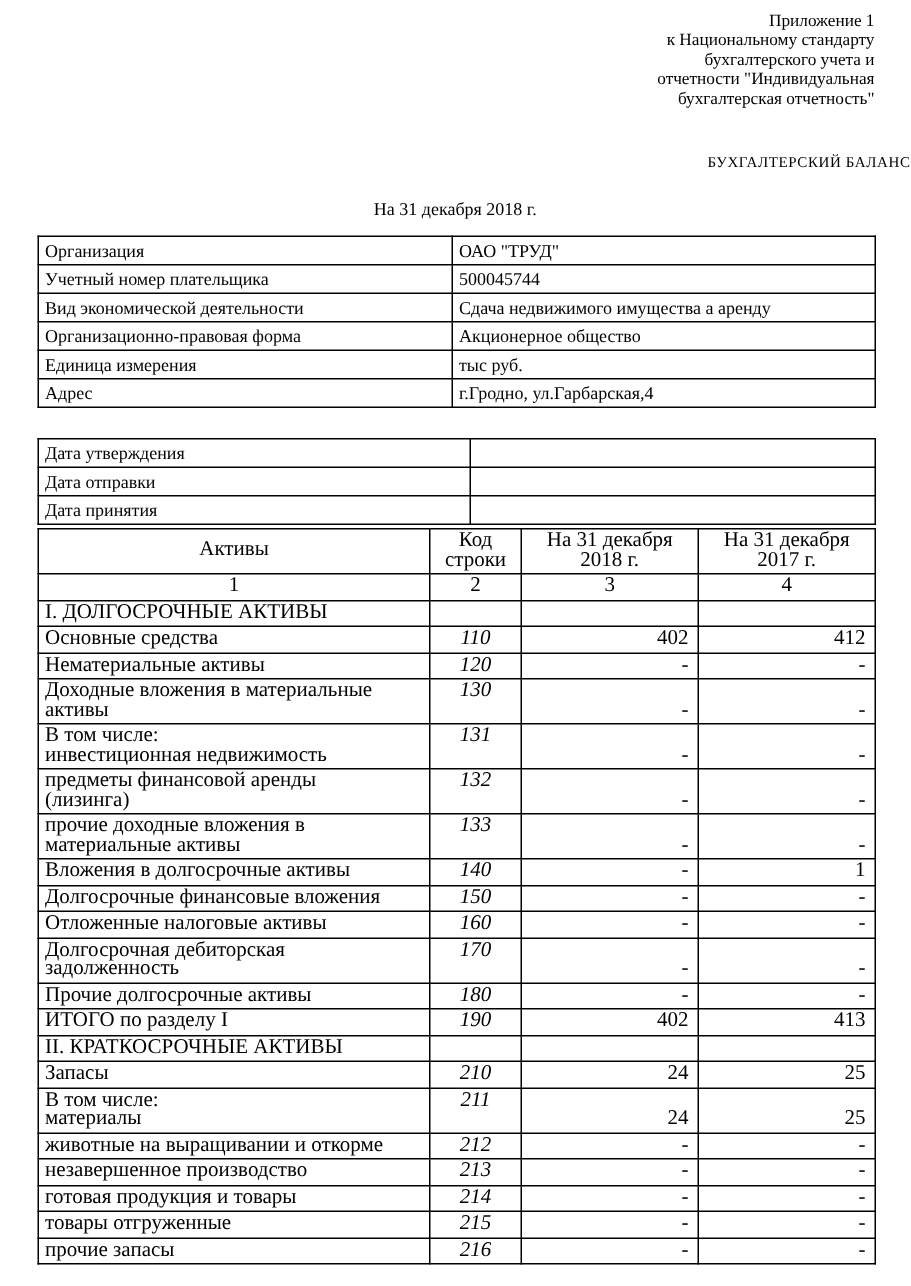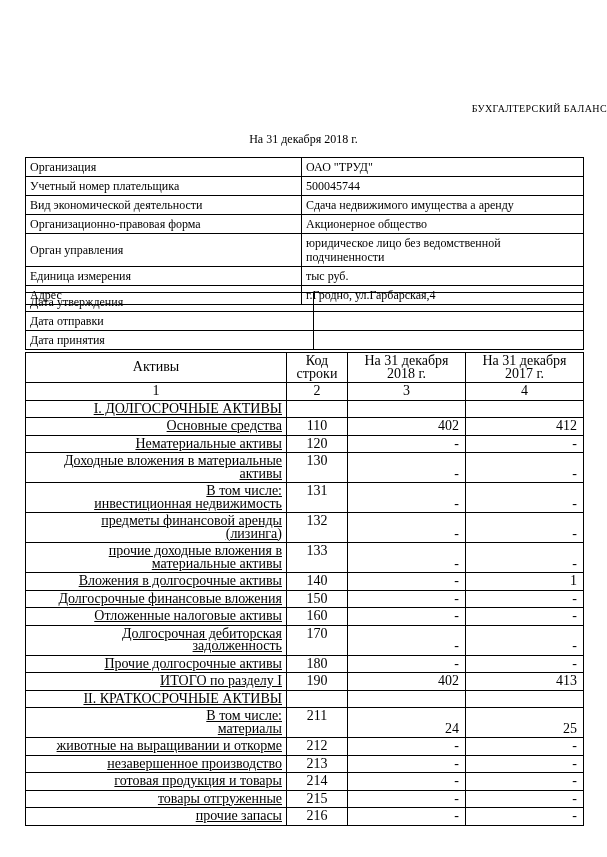--- a/index.html
+++ b/index.html
@@ -57,6 +57,13 @@
 
 <div class="page">
 
+  <div class="annex">
+    <div>Приложение 1</div>
+    <div>к Национальному стандарту</div>
+    <div>бухгалтерского учета и</div>
+    <div>отчетности "Индивидуальная</div>
+    <div>бухгалтерская отчетность"</div>
+  </div>
 
   <div class="doc-title">БУХГАЛТЕРСКИЙ БАЛАНС</div>
   <div class="doc-date">На 31 декабря  2018 г.</div>

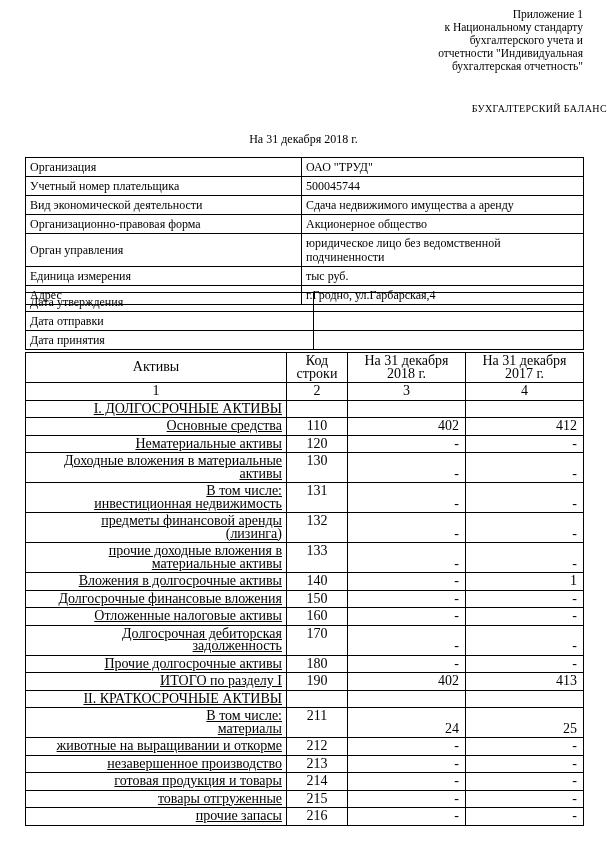--- a/index.html
+++ b/index.html
@@ -89,10 +89,6 @@
         <tr>
           <td>Организационно-правовая форма</td>
           <td>Акционерное общество</td>
-        </tr>
-        <tr>
-          <td>Орган управления</td>
-          <td>юридическое лицо без ведомственной подчиненности</td>
         </tr>
         <tr>
           <td>Единица измерения</td>

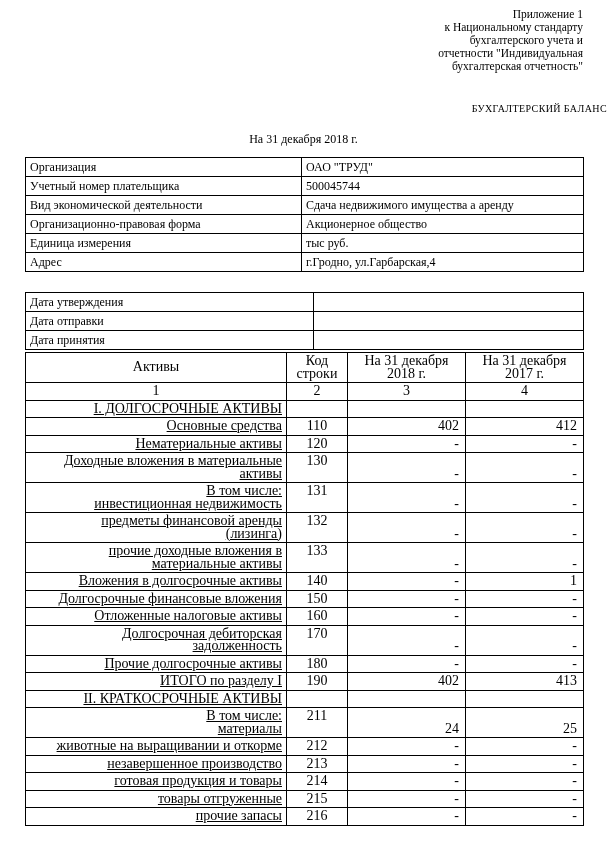--- a/index.html
+++ b/index.html
@@ -47,7 +47,7 @@
   .balance-table td, .balance-table th { line-height: 12.5px; }
   .balance-table th { text-align: center; vertical-align: middle; white-space: pre-line; padding: 2px 2px; }
   .balance-table td.colnum { text-align: center; height: 15px; }
-  .balance-table td.label { text-align: right; vertical-align: top; white-space: pre-line; text-decoration: underline; }
+  .balance-table td.label { text-align: left; vertical-align: top; white-space: pre-line; }
   .balance-table td.code { text-align: center; vertical-align: top; }
   .balance-table td.val { text-align: right; vertical-align: bottom; padding-right: 6px; }
   .balance-table td { height: 16px; }

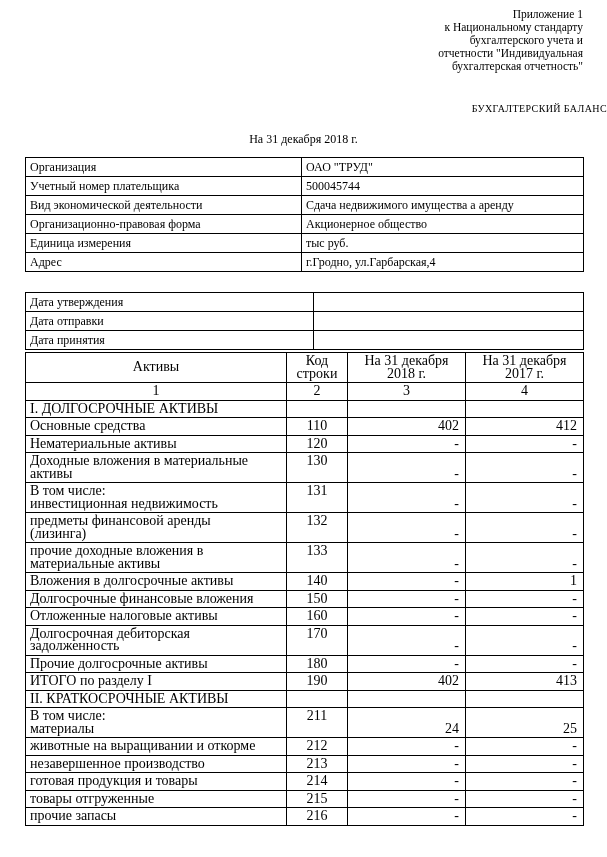--- a/index.html
+++ b/index.html
@@ -48,7 +48,7 @@
   .balance-table th { text-align: center; vertical-align: middle; white-space: pre-line; padding: 2px 2px; }
   .balance-table td.colnum { text-align: center; height: 15px; }
   .balance-table td.label { text-align: left; vertical-align: top; white-space: pre-line; }
-  .balance-table td.code { text-align: center; vertical-align: top; }
+  .balance-table td.code { text-align: center; vertical-align: top; font-style: italic; }
   .balance-table td.val { text-align: right; vertical-align: bottom; padding-right: 6px; }
   .balance-table td { height: 16px; }
 </style>

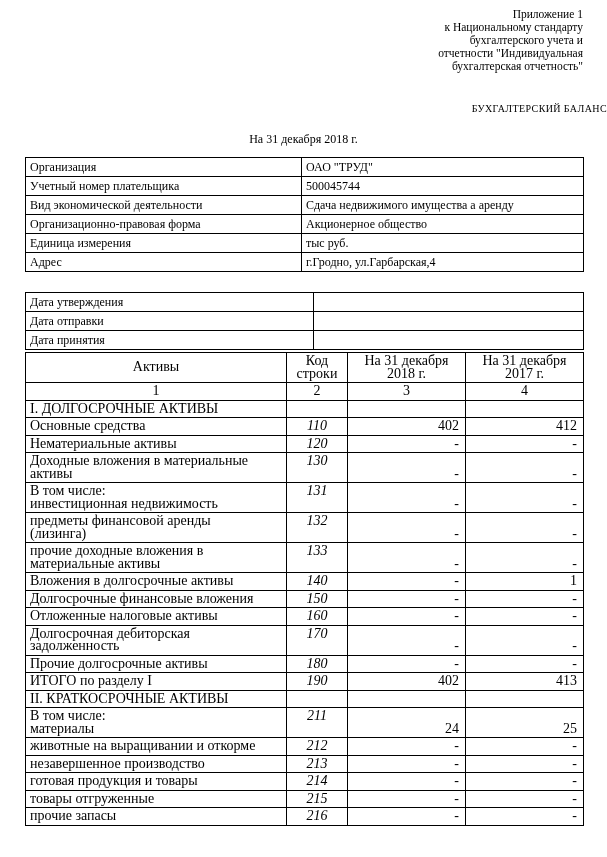--- a/index.html
+++ b/index.html
@@ -237,6 +237,12 @@
           <td class="val"></td>
         </tr>
         <tr>
+          <td class="label">Запасы</td>
+          <td class="code">210</td>
+          <td class="val">24</td>
+          <td class="val">25</td>
+        </tr>
+        <tr>
           <td class="label">В том числе:
 материалы</td>
           <td class="code">211</td>

